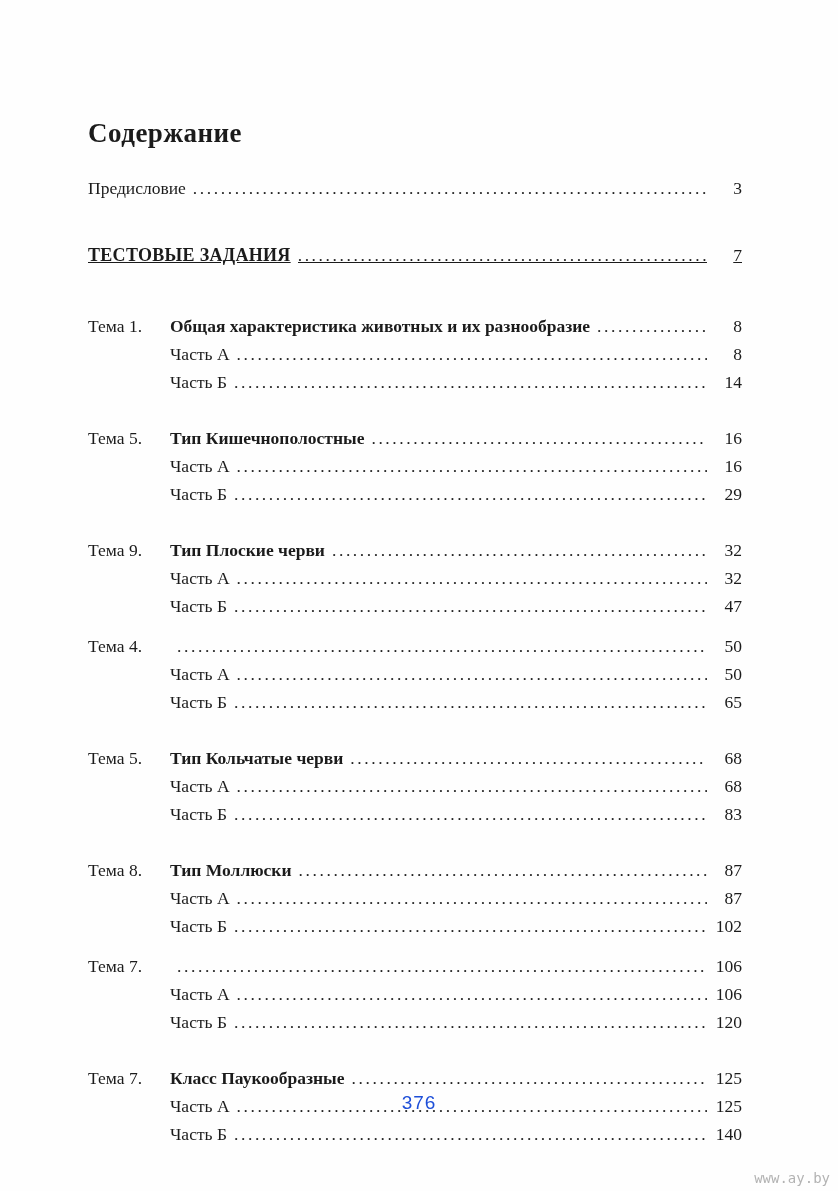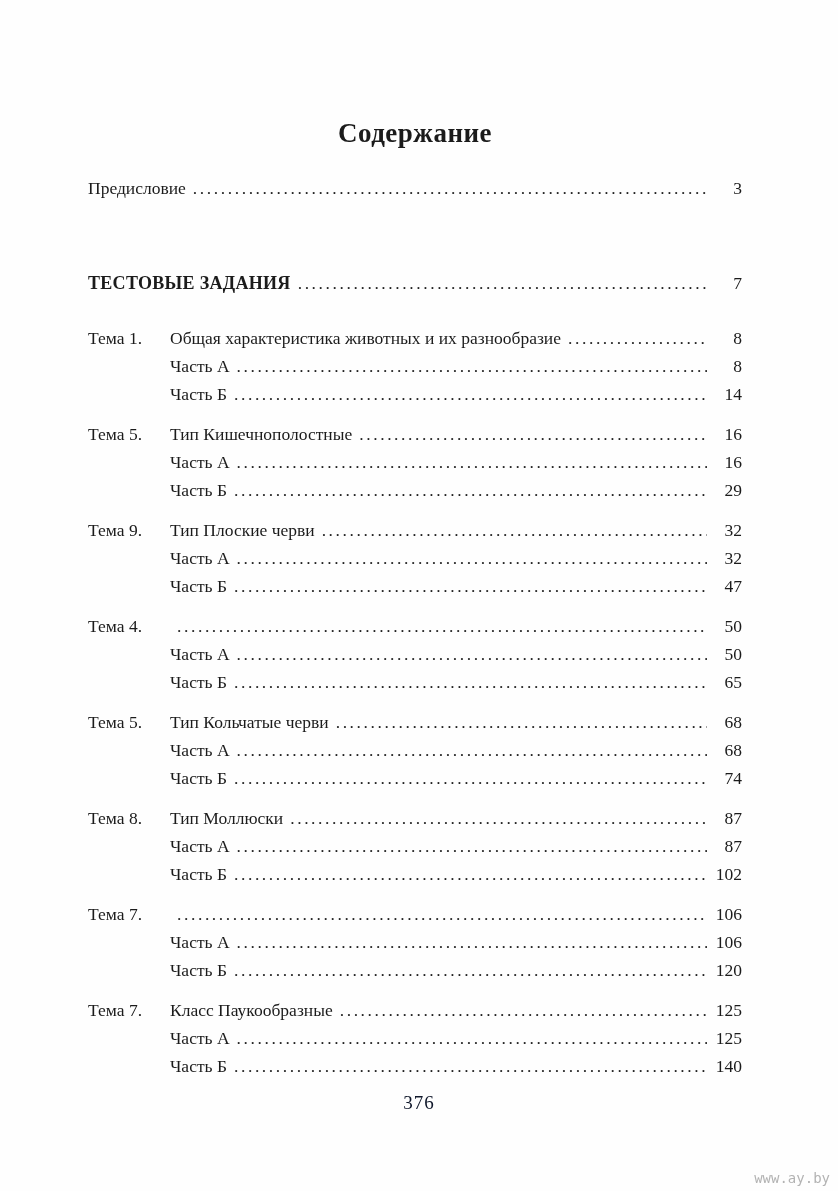--- a/index.html
+++ b/index.html
@@ -21,7 +21,6 @@
   }
   .doc-title {
     margin-top: 118px;
-    text-align: center;
     font-size: 27px;
     font-weight: bold;
     letter-spacing: 0.5px;

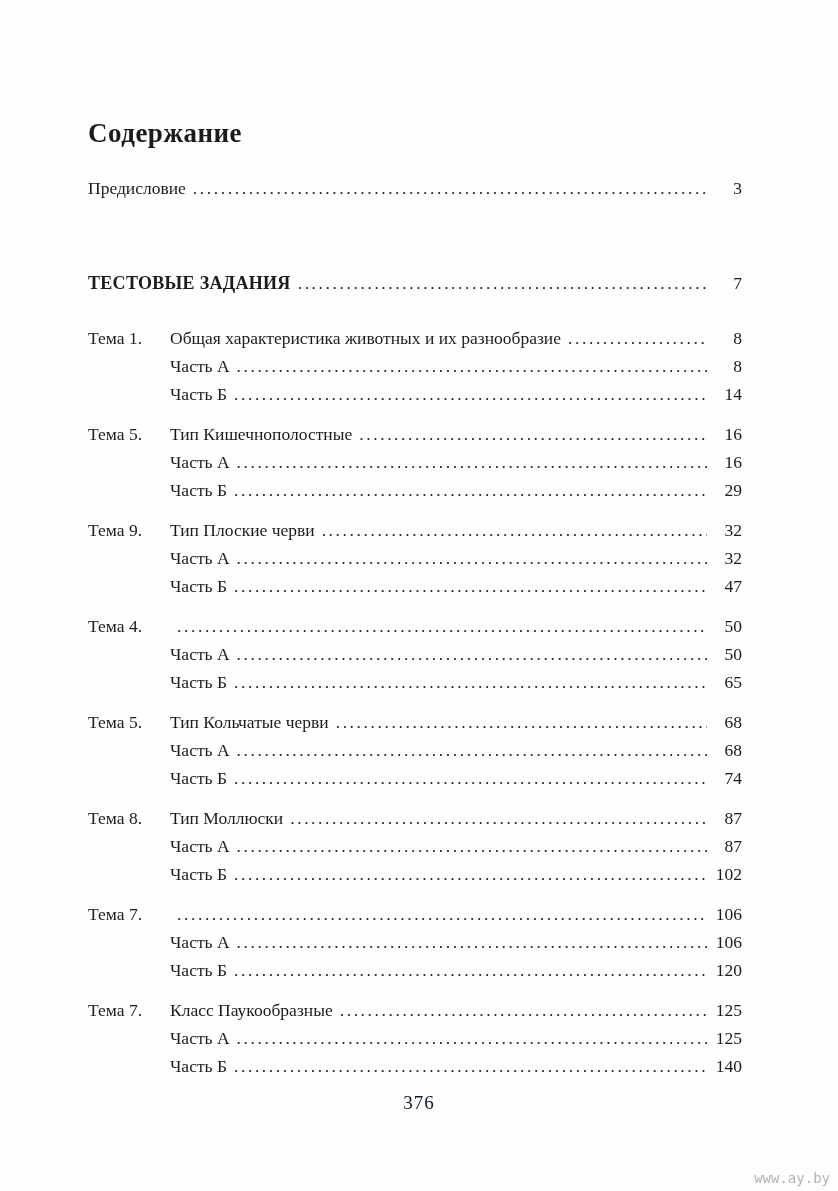--- a/index.html
+++ b/index.html
@@ -33,7 +33,7 @@
     white-space: nowrap;
   }
   .row-preface { margin-top: 25px; }
-  .row-section { margin-top: 67px; }
+  .row-section { margin-top: 39px; text-decoration: underline; }
   .row-section .entry-label { font-weight: bold; font-size: 18px; letter-spacing: 0.3px; }
   .theme { margin-top: 12px; }
   .theme-first { margin-top: 27px; }

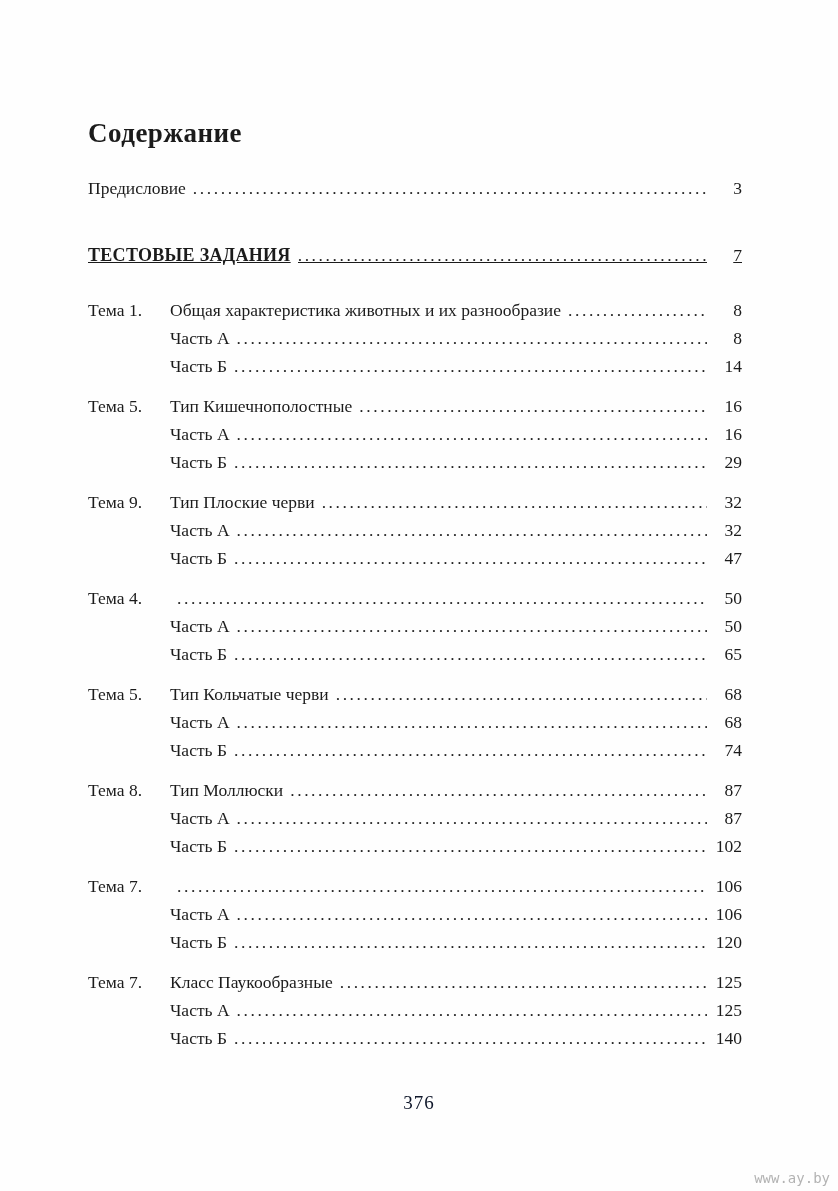--- a/index.html
+++ b/index.html
@@ -38,7 +38,7 @@
   .theme { margin-top: 12px; }
   .theme-first { margin-top: 27px; }
   .theme-num { flex: 0 0 82px; }
-  .theme-title { font-weight: normal; }
+  .theme-title { font-weight: bold; margin-top: 16px; }
   .row-part { padding-left: 82px; }
   .leader {
     flex: 1 1 auto;

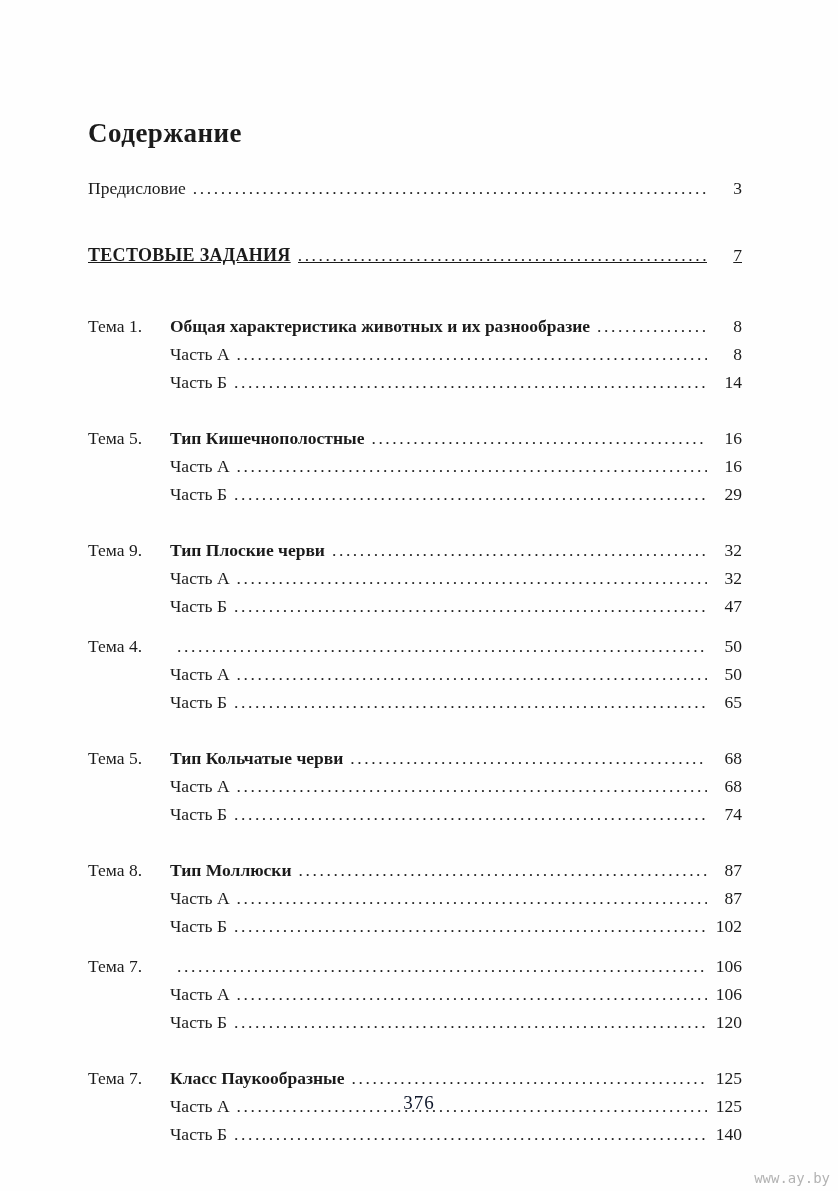--- a/index.html
+++ b/index.html
@@ -187,7 +187,7 @@
       <div class="row row-part">
         <span class="entry-label">Часть Б</span>
         <span class="leader"></span>
-        <span class="pageno">74</span>
+        <span class="pageno">83</span>
       </div>
     </div>
 

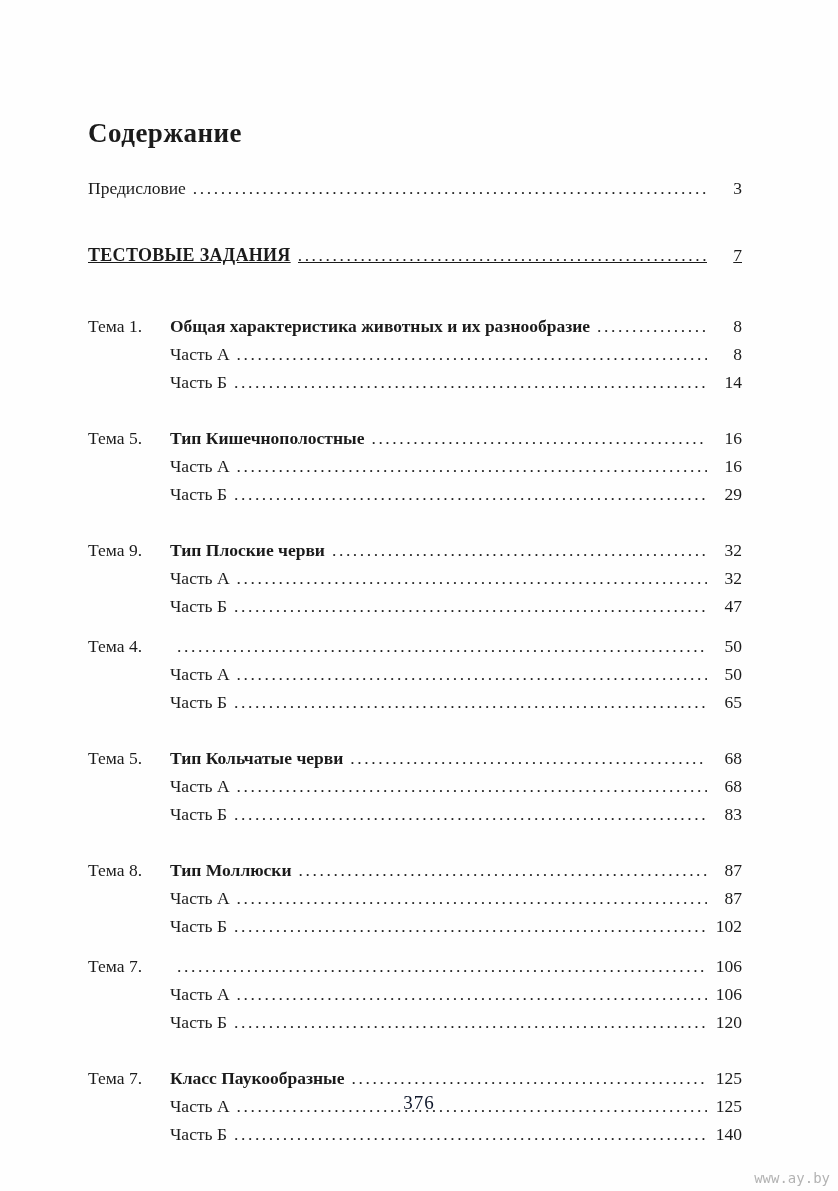--- a/index.html
+++ b/index.html
@@ -63,9 +63,9 @@
     left: 0;
     width: 100%;
     text-align: center;
-    font-family: Liberation Serif, serif;
+    font-family: Liberation Sans, sans-serif;
     font-size: 19px;
-    color: #0f172a;
+    color: #1d4ed8;
     letter-spacing: 1px;
   }
   .watermark {

